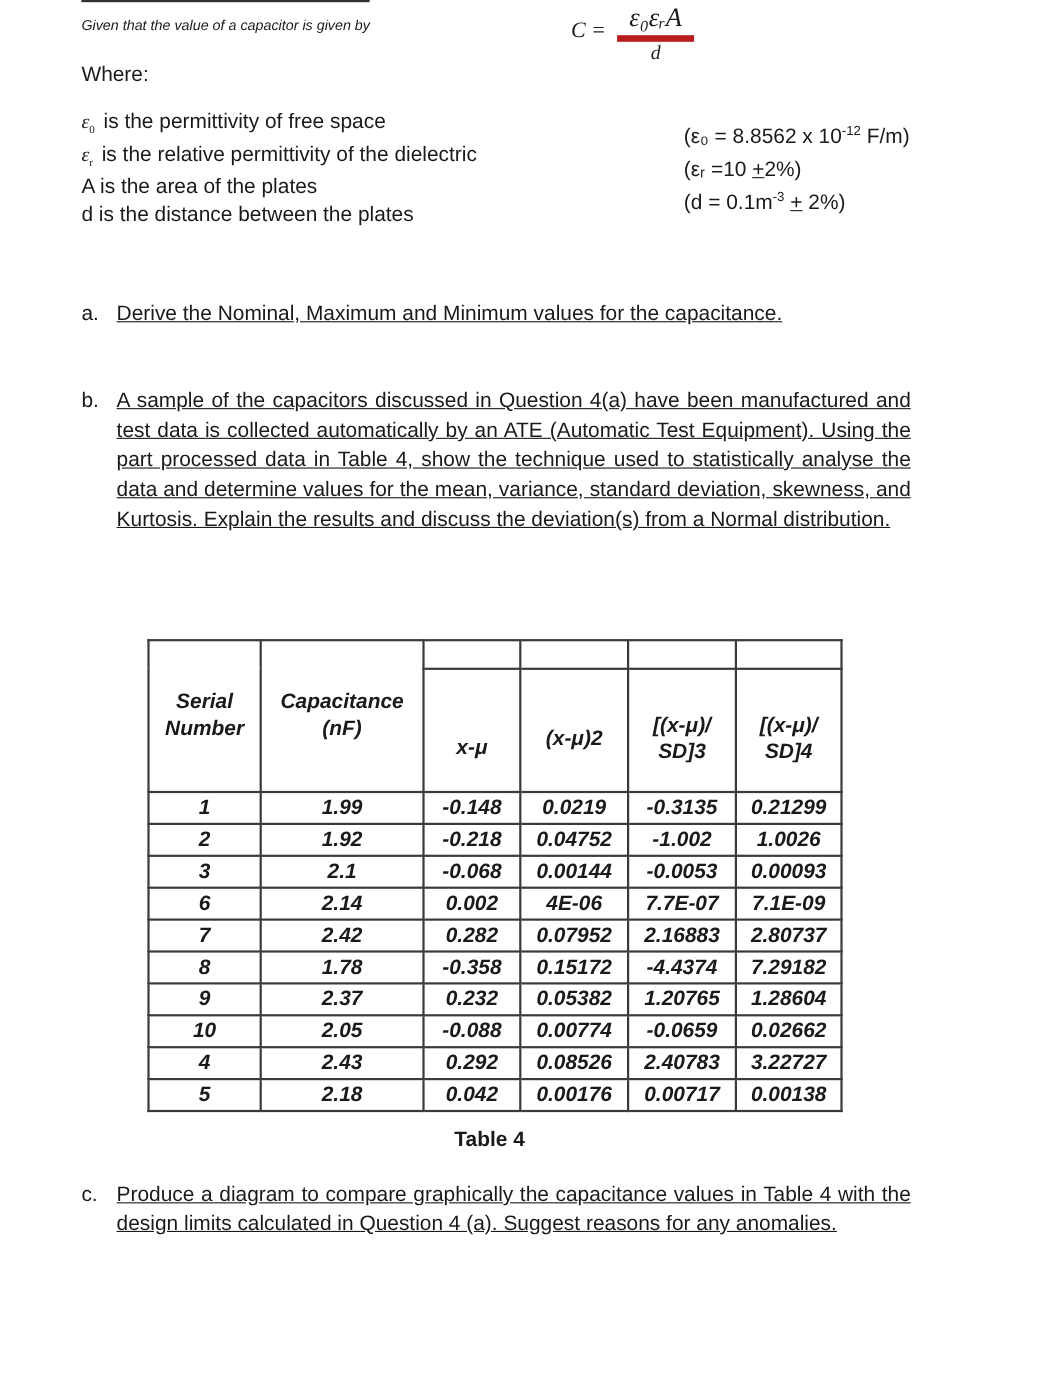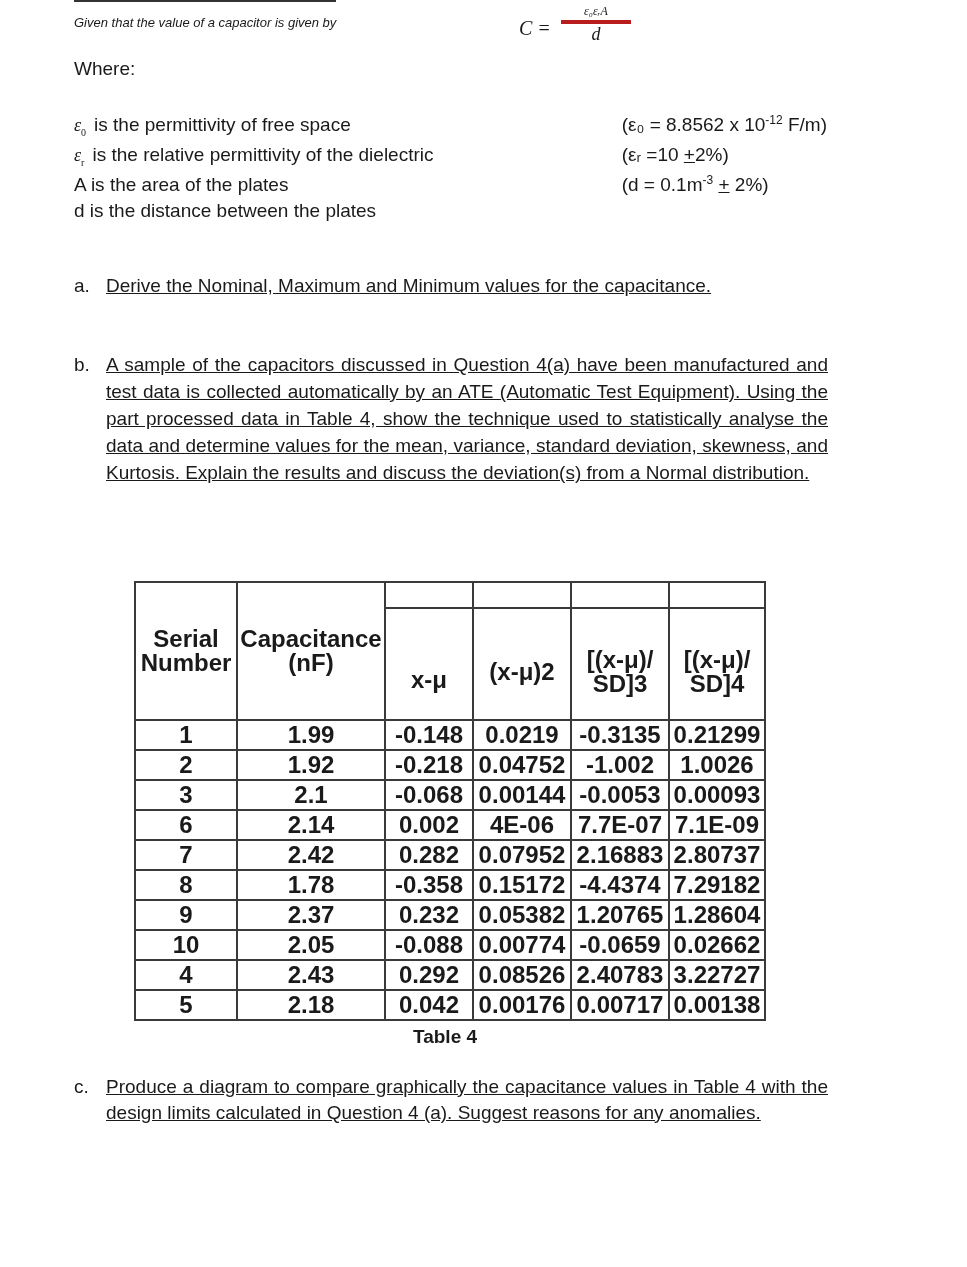--- a/index.html
+++ b/index.html
@@ -10,7 +10,7 @@
   .formula { position: absolute; left: 519px; top: 4px; font-family: "Liberation Serif", serif; font-style: italic; font-size: 20px; }
   .formula .c { position: absolute; left: 0; top: 13px; white-space: nowrap; }
   .formula .frac { position: absolute; left: 42px; top: 0; width: 70px; text-align: center; }
-  .formula .num { display: block; font-size: 12px; border-bottom: 4px solid #b91c1c; padding: 0 2px 1px; }
+  .formula .num { display: block; font-size: 24px; border-bottom: 6px solid #b91c1c; padding: 0 2px 1px; }
   .formula .den { display: block; font-size: 18px; }
   .where { position: absolute; left: 74px; top: 58px; font-size: 19px; text-align: center; }
   .defs { position: absolute; left: 74px; top: 110px; font-size: 19px; line-height: 30px; }

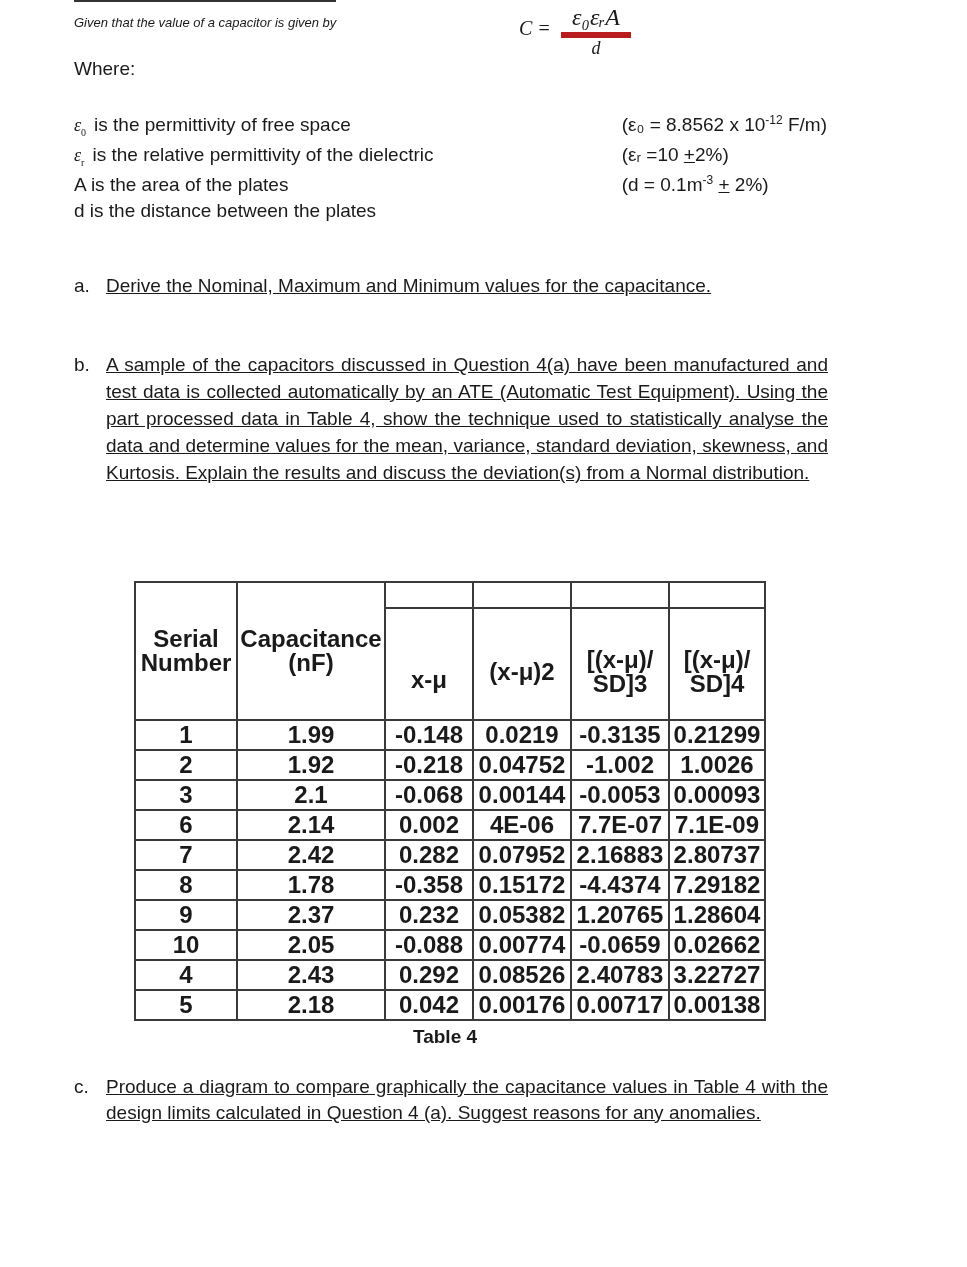--- a/index.html
+++ b/index.html
@@ -13,7 +13,7 @@
   .formula .num { display: block; font-size: 24px; border-bottom: 6px solid #b91c1c; padding: 0 2px 1px; }
   .formula .den { display: block; font-size: 18px; }
   .where { position: absolute; left: 74px; top: 58px; font-size: 19px; text-align: center; }
-  .defs { position: absolute; left: 74px; top: 110px; font-size: 19px; line-height: 30px; }
+  .defs { position: absolute; left: 74px; top: 95px; font-size: 19px; line-height: 30px; }
   .defs div { white-space: nowrap; height: 30px; }
   .defs div.tight { height: 26px; }
   .sym { font-family: "Liberation Serif", serif; font-style: italic; font-size: 18px; margin-right: 8px; }

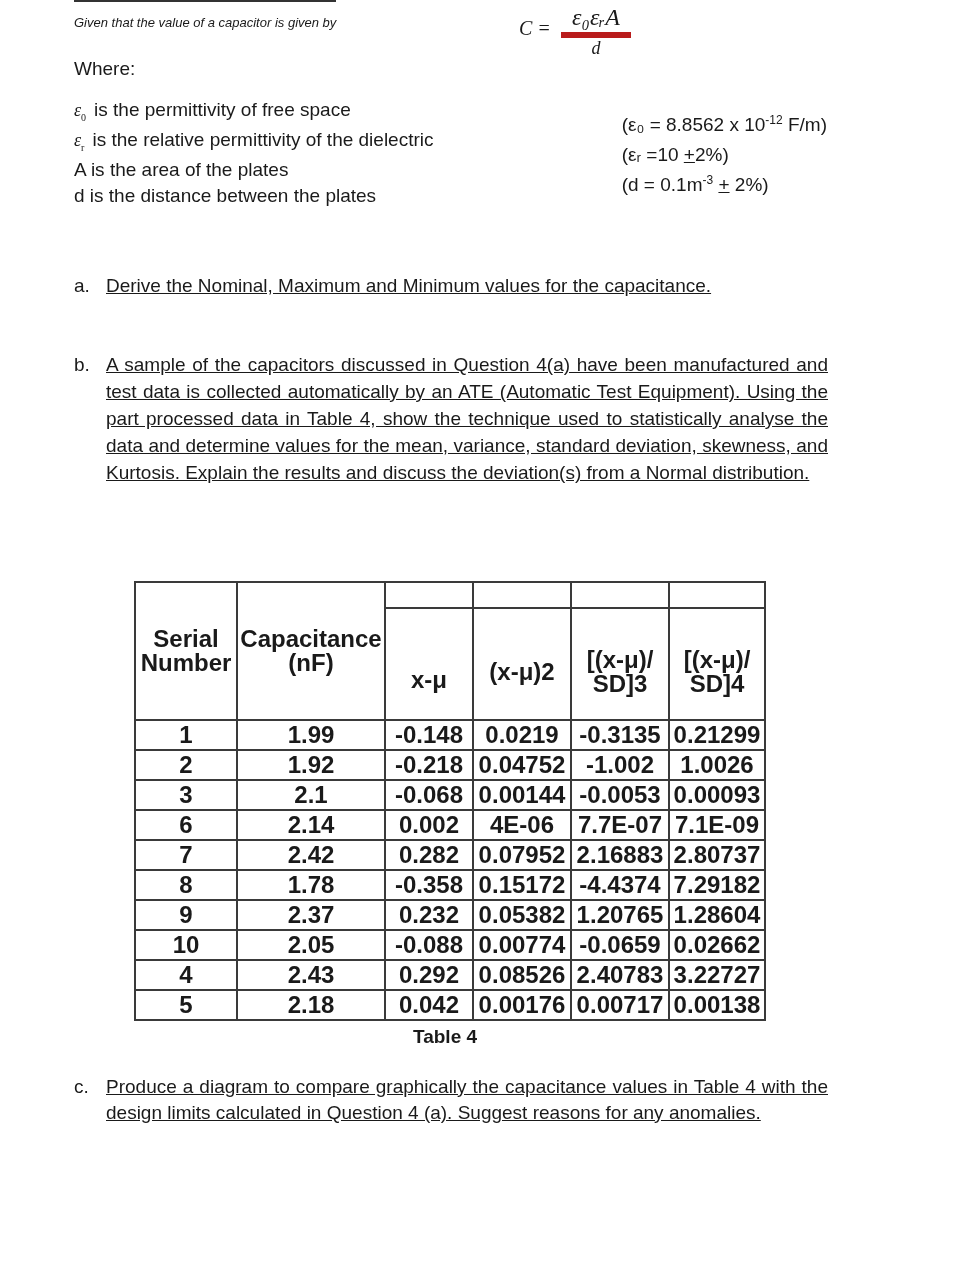--- a/index.html
+++ b/index.html
@@ -30,7 +30,7 @@
   .qb { top: 351px; }
   .qc { top: 1074px; line-height: 26px; }
   table.data { position: absolute; left: 134px; top: 581px; border-collapse: collapse;
-               font-family: "Liberation Sans", sans-serif; font-weight: bold; font-size: 24px; color: #1a1a1a; }
+               font-family: "Liberation Sans", sans-serif; font-weight: bold; font-size: 19px; color: #1a1a1a; font-style: italic; }
   table.data td, table.data th { border: 2px solid #3a3a3a; text-align: center; padding: 0; }
   table.data th { font-weight: bold; line-height: 24px; }
   .h-top td { height: 24px; }

